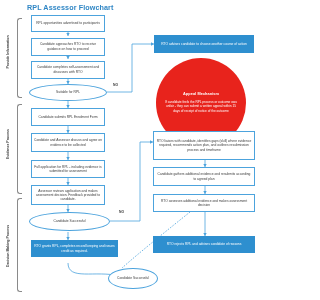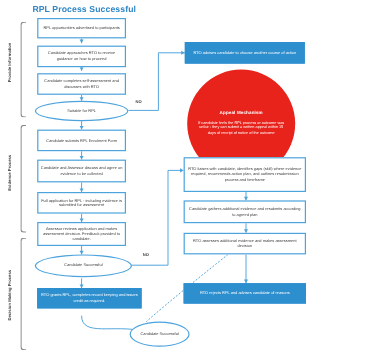--- a/index.html
+++ b/index.html
@@ -141,7 +141,7 @@
   </g>
 </svg>
 
-<div class="title">RPL Process Successful</div>
+<div class="title">RPL Assessor Flowchart</div>
 
 <div class="brace" style="left:17px;top:18px;height:78px;"></div>
 <div class="lane-label" style="left:-14px;top:50px;width:44px;">

